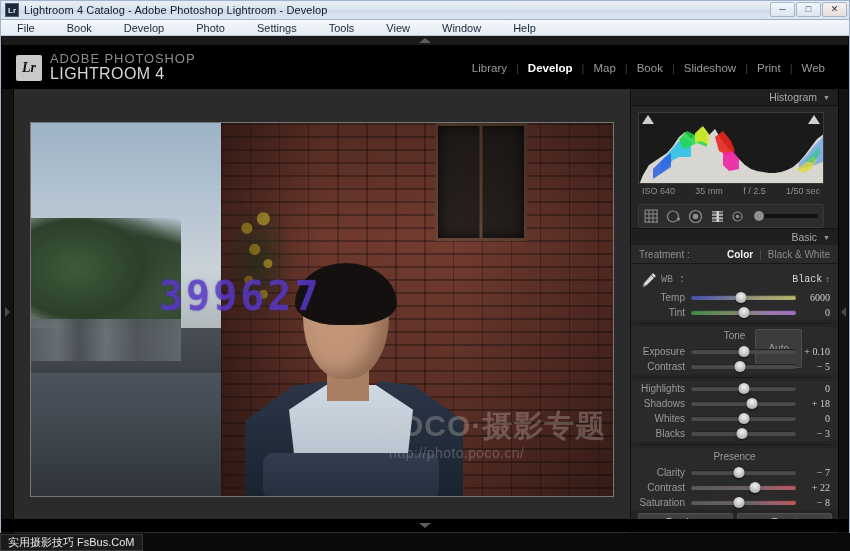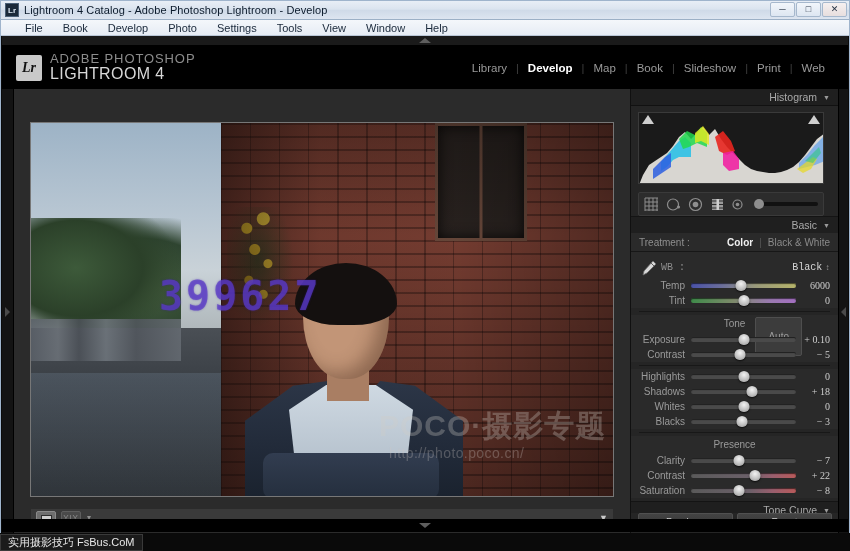--- a/index.html
+++ b/index.html
@@ -44,7 +44,7 @@
     position:absolute; left:0; top:19px; width:848px; height:16px;
     background:linear-gradient(to bottom,#f4f7fb,#e6ecf4);
     border-bottom:1px solid #b9c6d6;
-    display:flex; align-items:center; padding-left:16px; gap:4px;
+    display:flex; align-items:center; padding-left:8px; gap:16px;
   }
   .menuitem {
     font-size:11px; color:#19283a; padding:0 8px; height:15px;

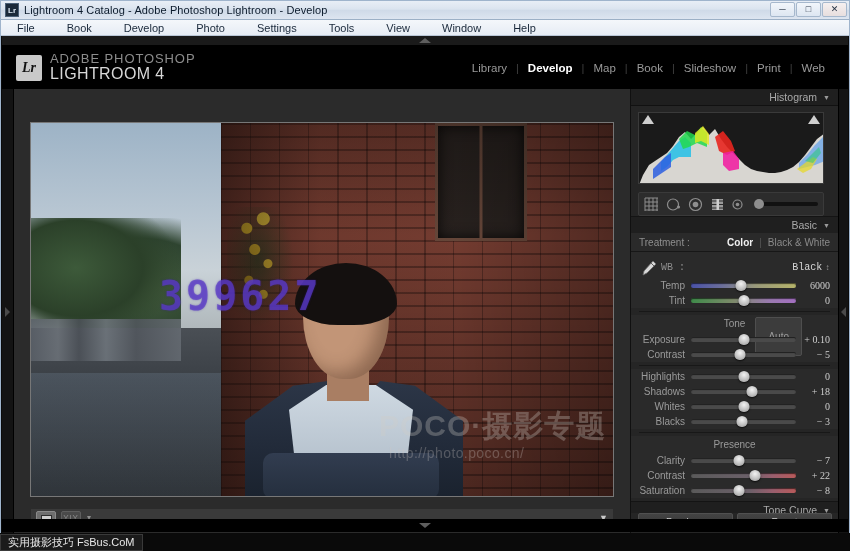--- a/index.html
+++ b/index.html
@@ -495,6 +495,12 @@
             </svg>
             <div class="clip l"></div>
             <div class="clip r"></div>
+          </div>
+          <div class="exif">
+            <span>ISO 640</span>
+            <span>35 mm</span>
+            <span>f / 2.5</span>
+            <span>1/50 sec</span>
           </div>
         </div>
 

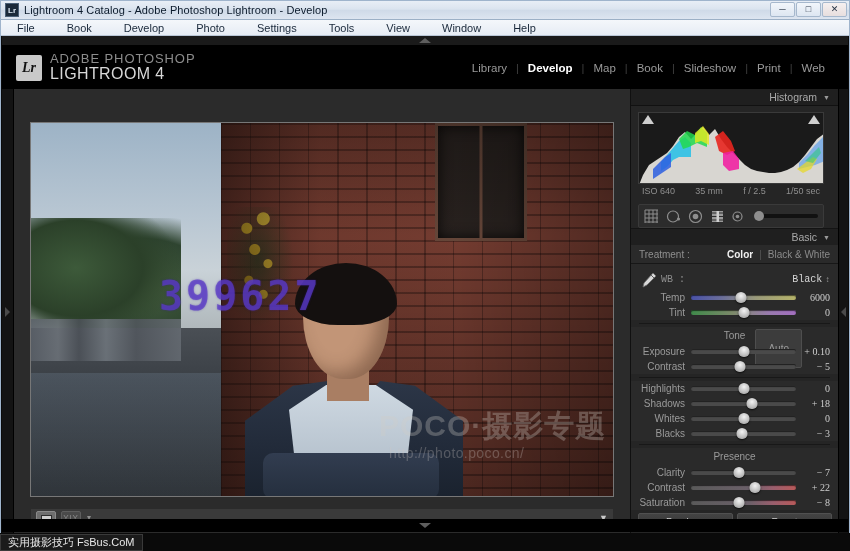--- a/index.html
+++ b/index.html
@@ -463,14 +463,6 @@
           </div>
         </div>
 
-        <div class="canvas-toolbar">
-          <div class="viewbtn">
-              <i></i>
-            </div>
-          <div class="viewbtn alt">Y|Y</div>
-          <div class="tool-caret">▾</div>
-          <div class="tb-right-caret">▼</div>
-        </div>
       </div>
 
       <div class="rpanel">

